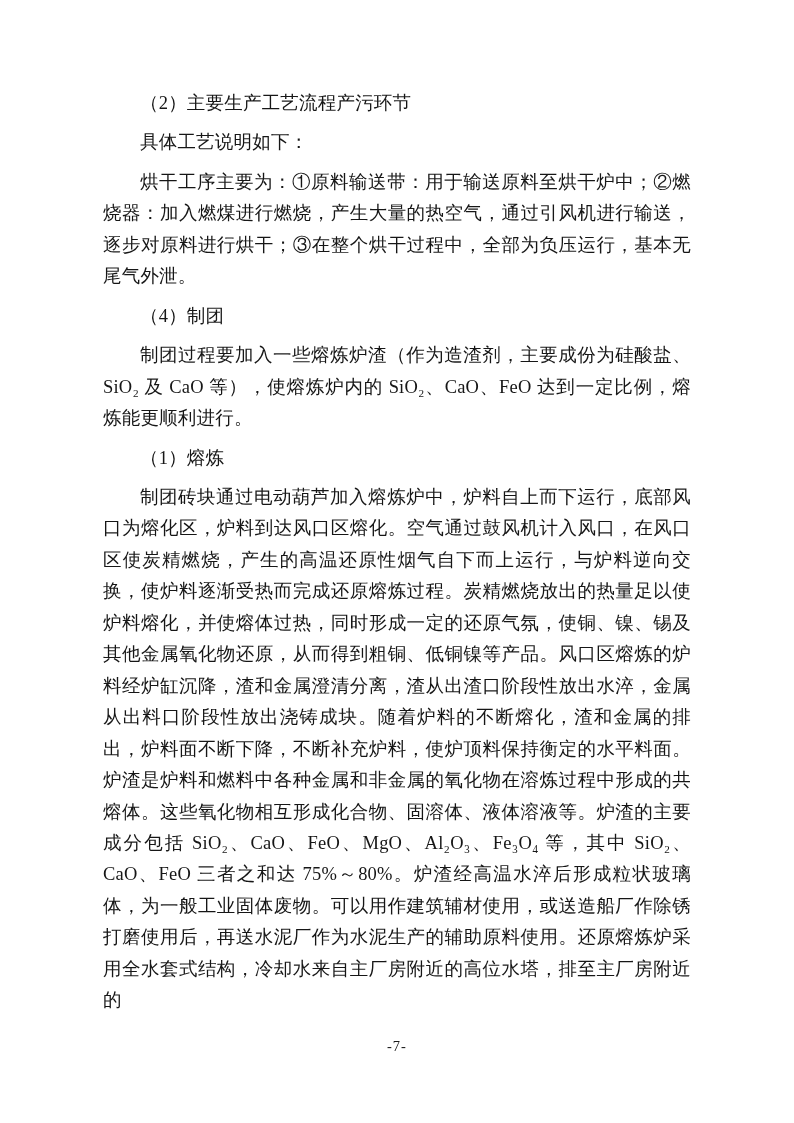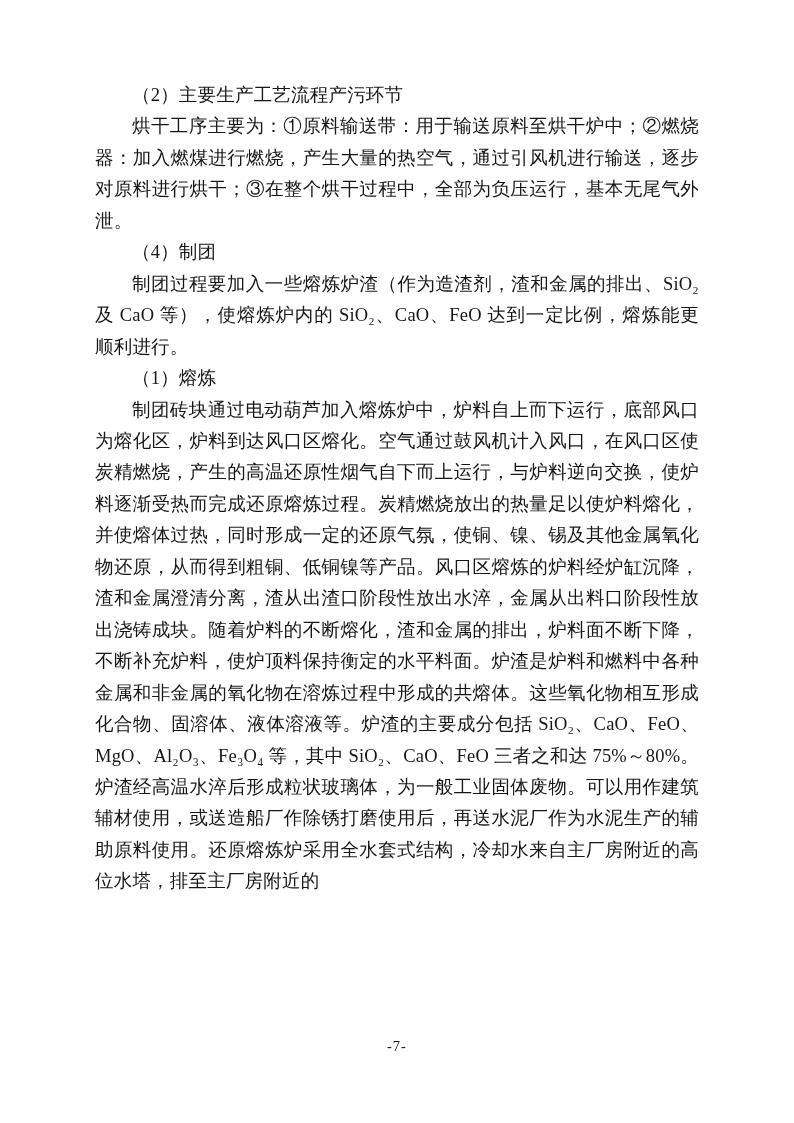--- a/index.html
+++ b/index.html
@@ -23,7 +23,7 @@
     width: 604px;
   }
   .para {
-    margin: 0;
+    margin: 8px;
     padding: 0;
     font-size: 18.5px;
     line-height: 31.45px;

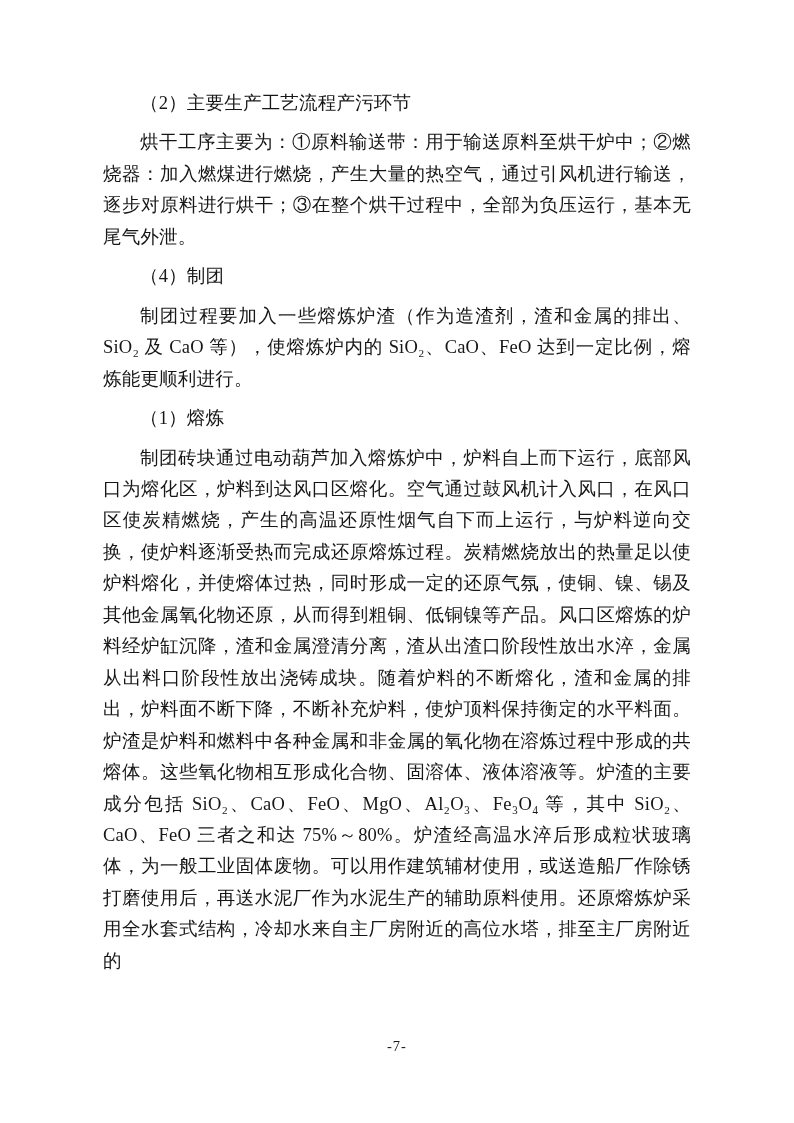--- a/index.html
+++ b/index.html
@@ -51,6 +51,7 @@
 <div class="sheet">
   <div class="content">
       <p class="para">（2）主要生产工艺流程产污环节</p>
+      <p class="para">具体工艺说明如下：</p>
       <p class="para">烘干工序主要为：①原料输送带：用于输送原料至烘干炉中；②燃烧器：加入燃煤进行燃烧，产生大量的热空气，通过引风机进行输送，逐步对原料进行烘干；③在整个烘干过程中，全部为负压运行，基本无尾气外泄。</p>
       <p class="para">（4）制团</p>
       <p class="para">制团过程要加入一些熔炼炉渣（作为造渣剂，渣和金属的排出、SiO₂ 及 CaO 等），使熔炼炉内的 SiO₂、CaO、FeO 达到一定比例，熔炼能更顺利进行。</p>

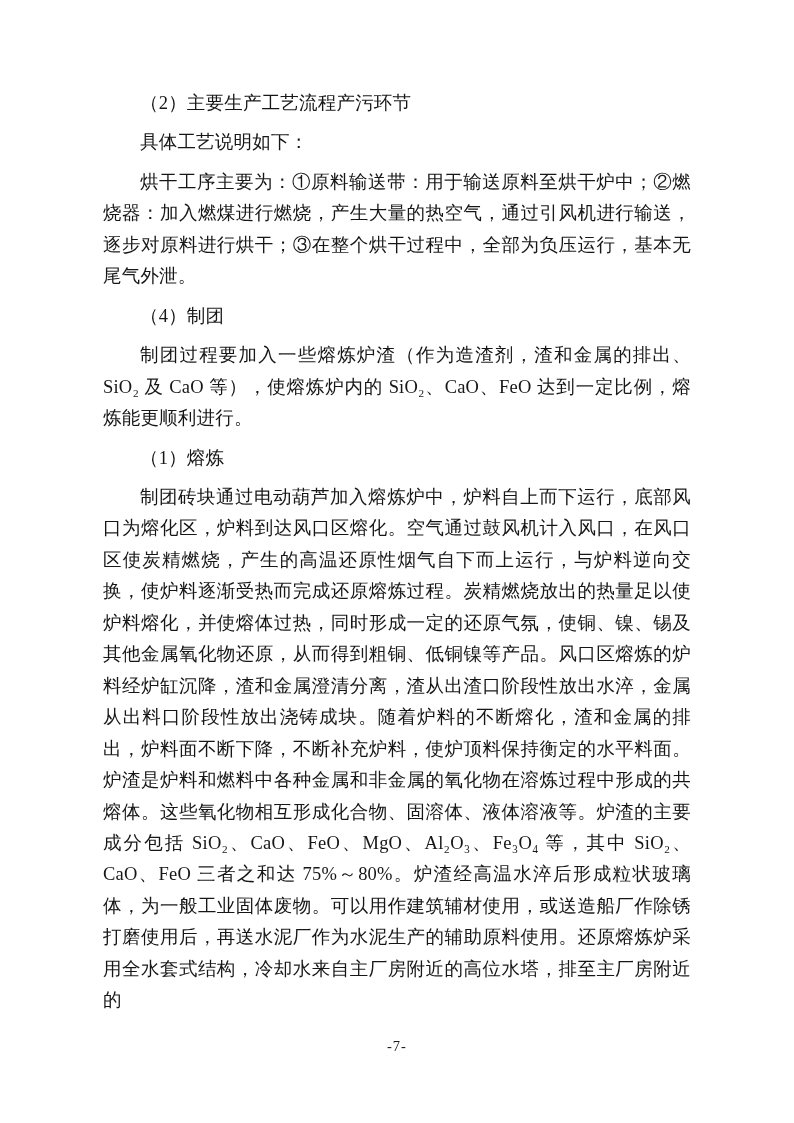--- a/index.html
+++ b/index.html
@@ -54,7 +54,7 @@
       <p class="para">具体工艺说明如下：</p>
       <p class="para">烘干工序主要为：①原料输送带：用于输送原料至烘干炉中；②燃烧器：加入燃煤进行燃烧，产生大量的热空气，通过引风机进行输送，逐步对原料进行烘干；③在整个烘干过程中，全部为负压运行，基本无尾气外泄。</p>
       <p class="para">（4）制团</p>
-      <p class="para">制团过程要加入一些熔炼炉渣（作为造渣剂，渣和金属的排出、SiO₂ 及 CaO 等），使熔炼炉内的 SiO₂、CaO、FeO 达到一定比例，熔炼能更顺利进行。</p>
+      <p class="para">制团过程要加入一些熔炼炉渣（作为造渣剂，主要成份为硅酸盐、SiO₂ 及 CaO 等），使熔炼炉内的 SiO₂、CaO、FeO 达到一定比例，熔炼能更顺利进行。</p>
       <p class="para">（1）熔炼</p>
       <p class="para">制团砖块通过电动葫芦加入熔炼炉中，炉料自上而下运行，底部风口为熔化区，炉料到达风口区熔化。空气通过鼓风机计入风口，在风口区使炭精燃烧，产生的高温还原性烟气自下而上运行，与炉料逆向交换，使炉料逐渐受热而完成还原熔炼过程。炭精燃烧放出的热量足以使炉料熔化，并使熔体过热，同时形成一定的还原气氛，使铜、镍、锡及其他金属氧化物还原，从而得到粗铜、低铜镍等产品。风口区熔炼的炉料经炉缸沉降，渣和金属澄清分离，渣从出渣口阶段性放出水淬，金属从出料口阶段性放出浇铸成块。随着炉料的不断熔化，渣和金属的排出，炉料面不断下降，不断补充炉料，使炉顶料保持衡定的水平料面。炉渣是炉料和燃料中各种金属和非金属的氧化物在溶炼过程中形成的共熔体。这些氧化物相互形成化合物、固溶体、液体溶液等。炉渣的主要成分包括 SiO₂、CaO、FeO、MgO、Al₂O₃、Fe₃O₄ 等，其中 SiO₂、CaO、FeO 三者之和达 75%～80%。炉渣经高温水淬后形成粒状玻璃体，为一般工业固体废物。可以用作建筑辅材使用，或送造船厂作除锈打磨使用后，再送水泥厂作为水泥生产的辅助原料使用。还原熔炼炉采用全水套式结构，冷却水来自主厂房附近的高位水塔，排至主厂房附近的</p>
     </div>

